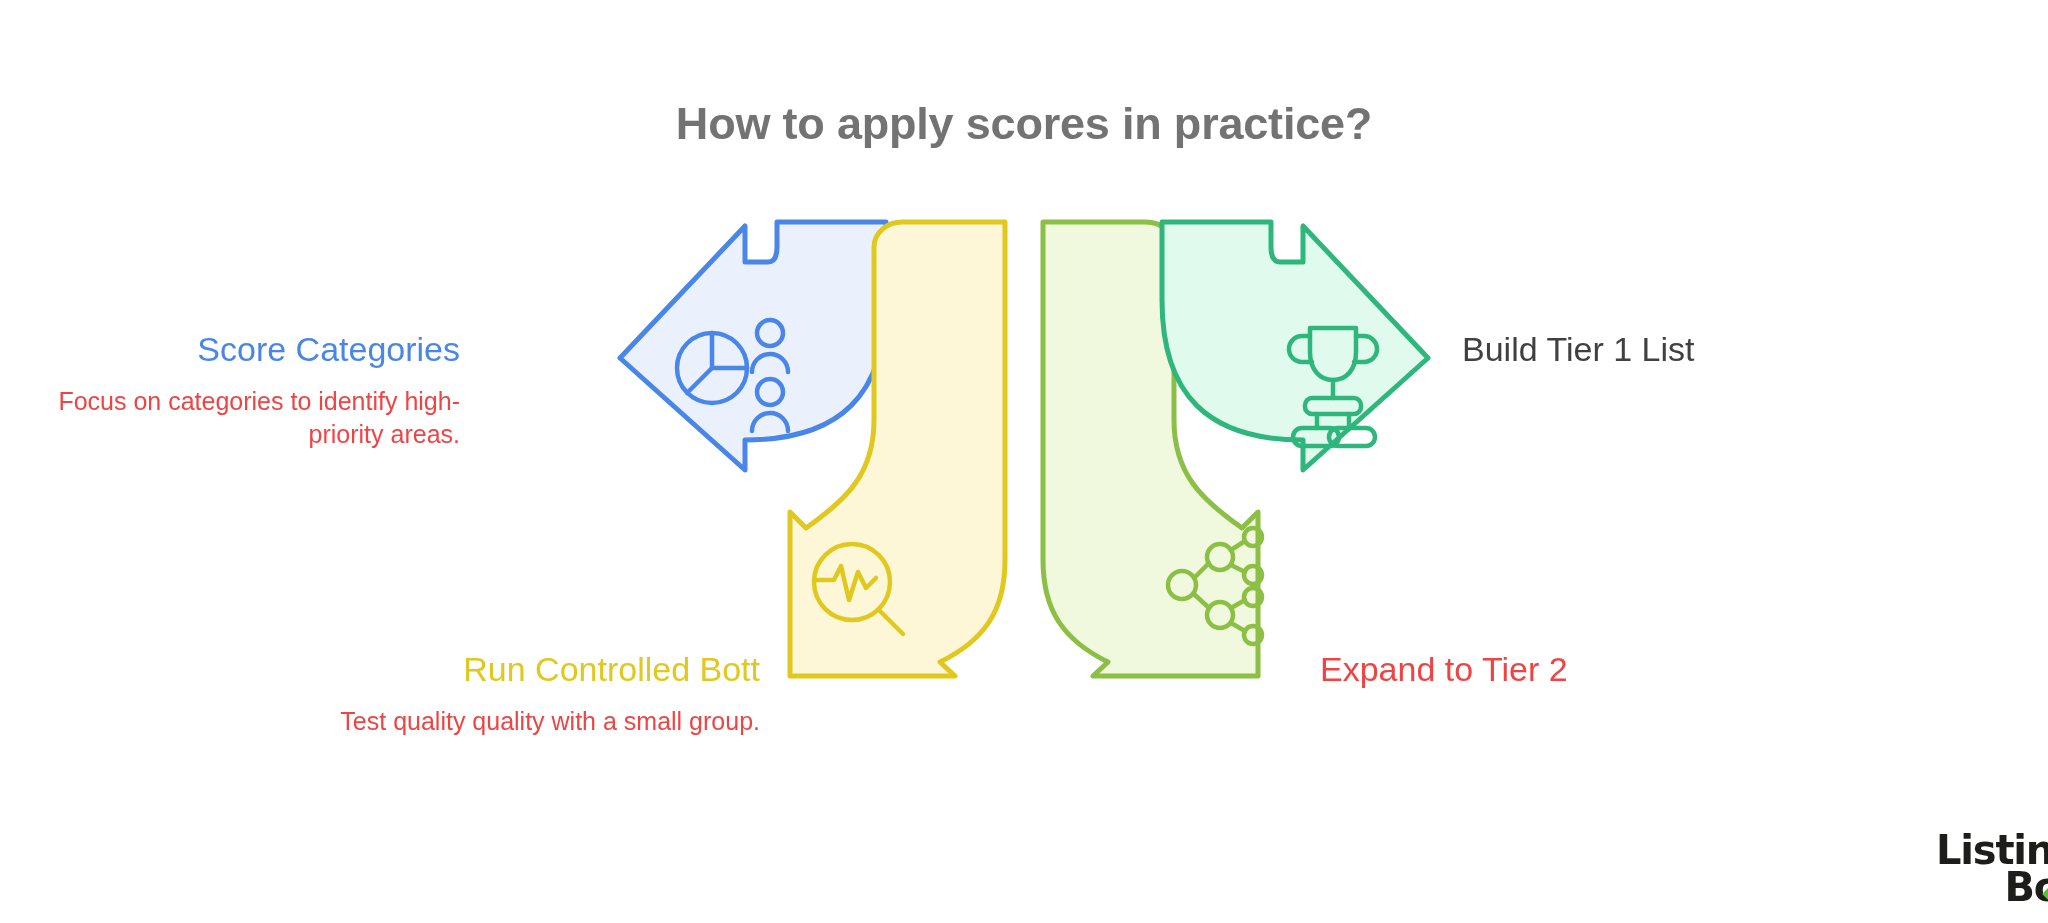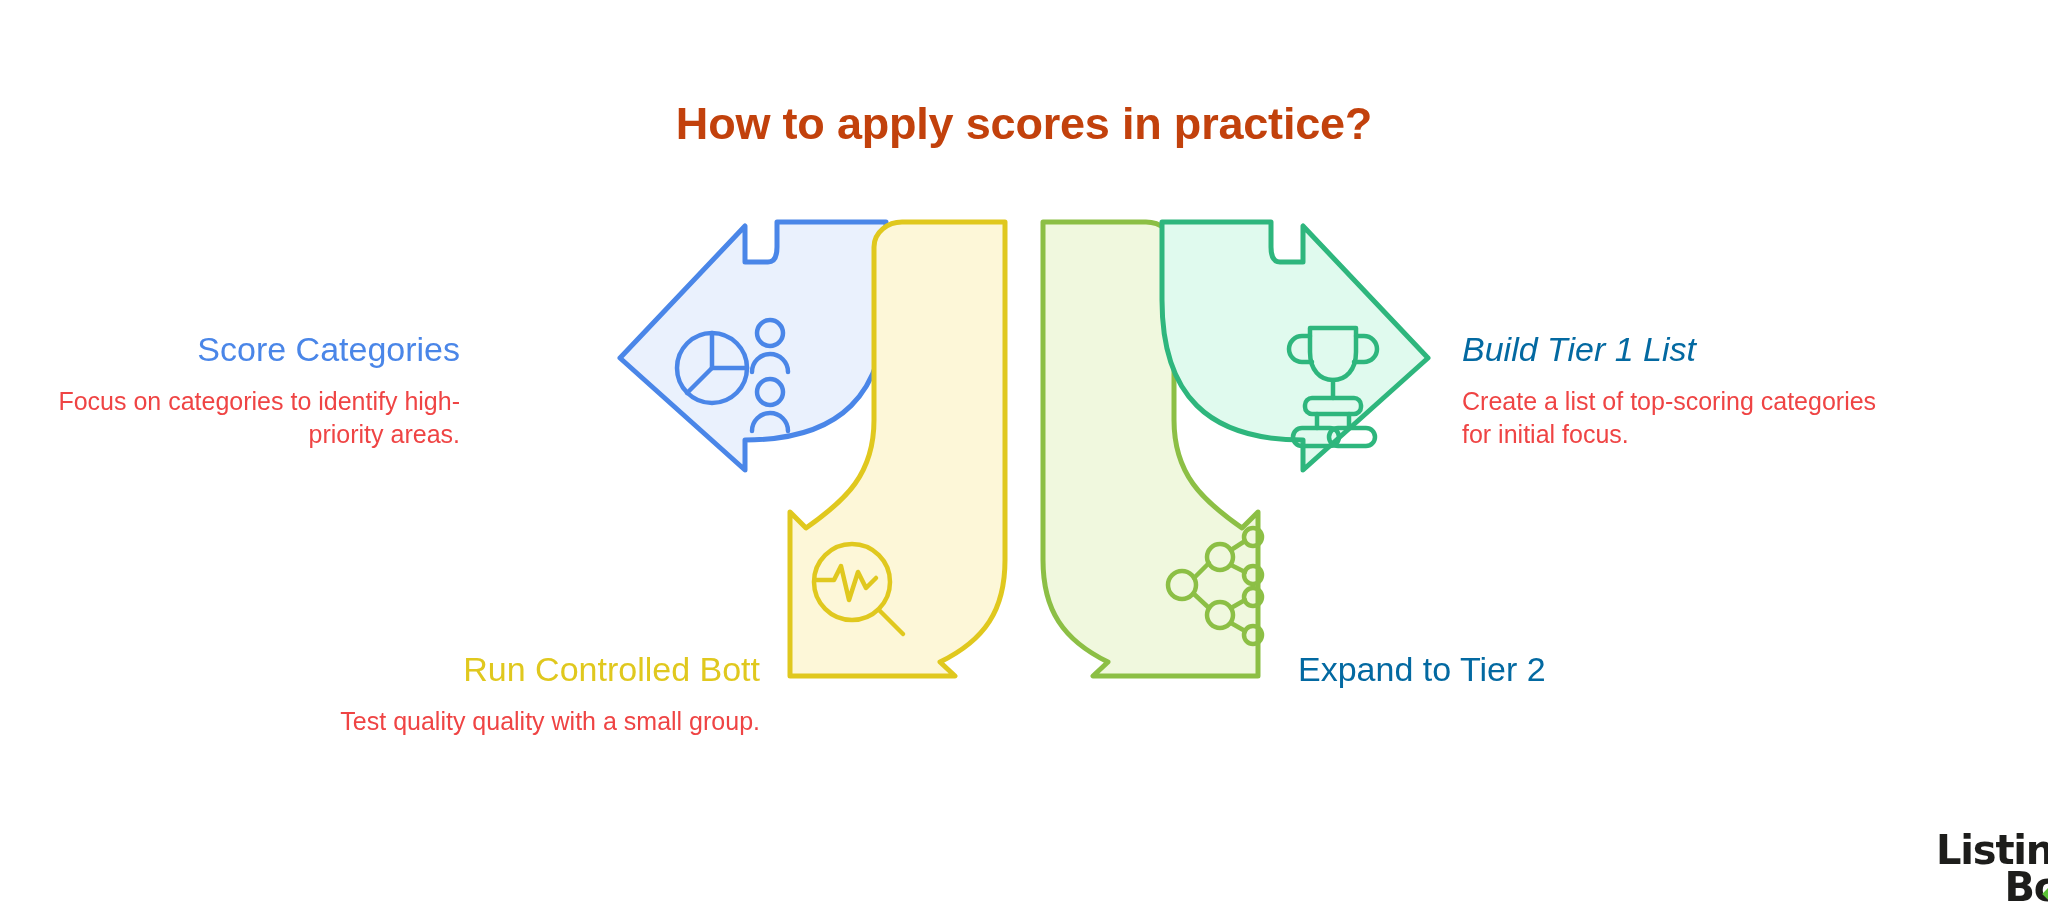--- a/index.html
+++ b/index.html
@@ -32,7 +32,7 @@
     text-align: center;
     font-size: 45px;
     font-weight: bold;
-    color: #c2410c;
+    color: #737373;
     letter-spacing: -0.2px;
   }
 

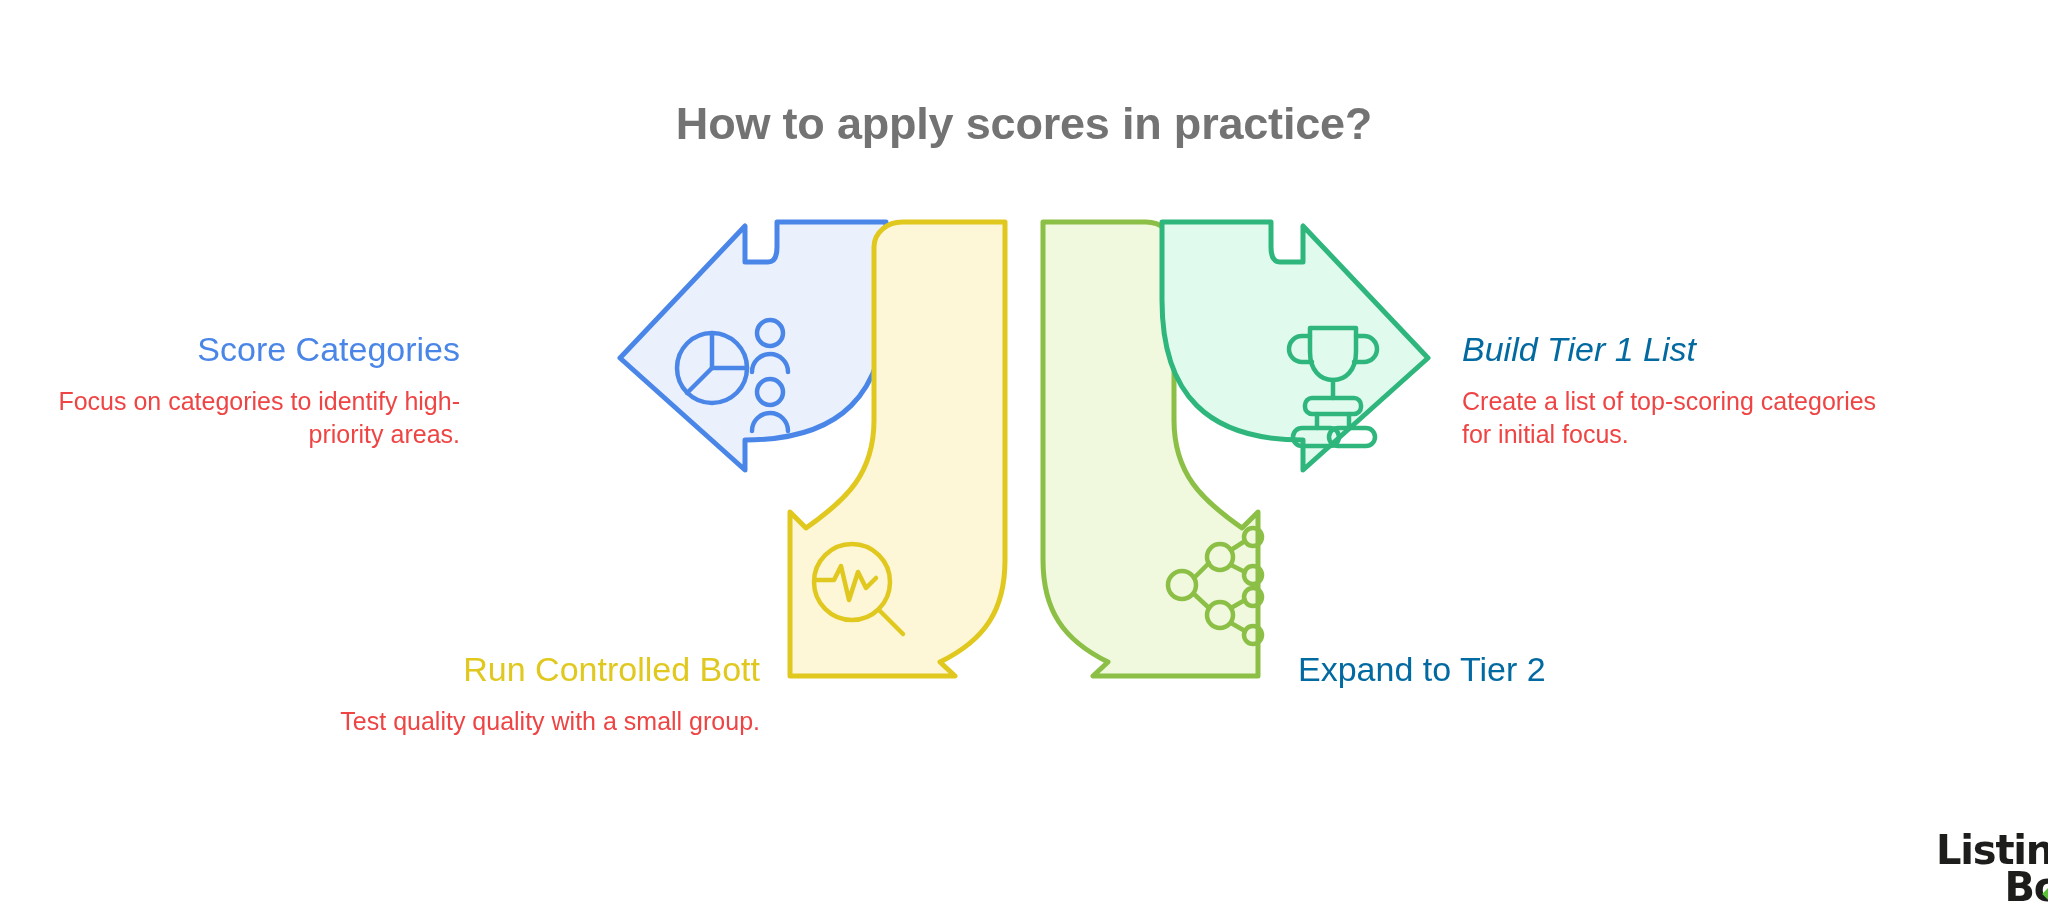--- a/index.html
+++ b/index.html
@@ -240,7 +240,7 @@
   </div>
 
   <div class="step align-left" id="step-build-tier1">
-    <div class="step-label" style="color:#0369a1;font-style:italic;">Build Tier 1 List</div>
+    <div class="step-label" style="color:#404040;">Build Tier 1 List</div>
     <div class="step-desc">Create a list of top-scoring categories for initial focus.</div>
   </div>
 

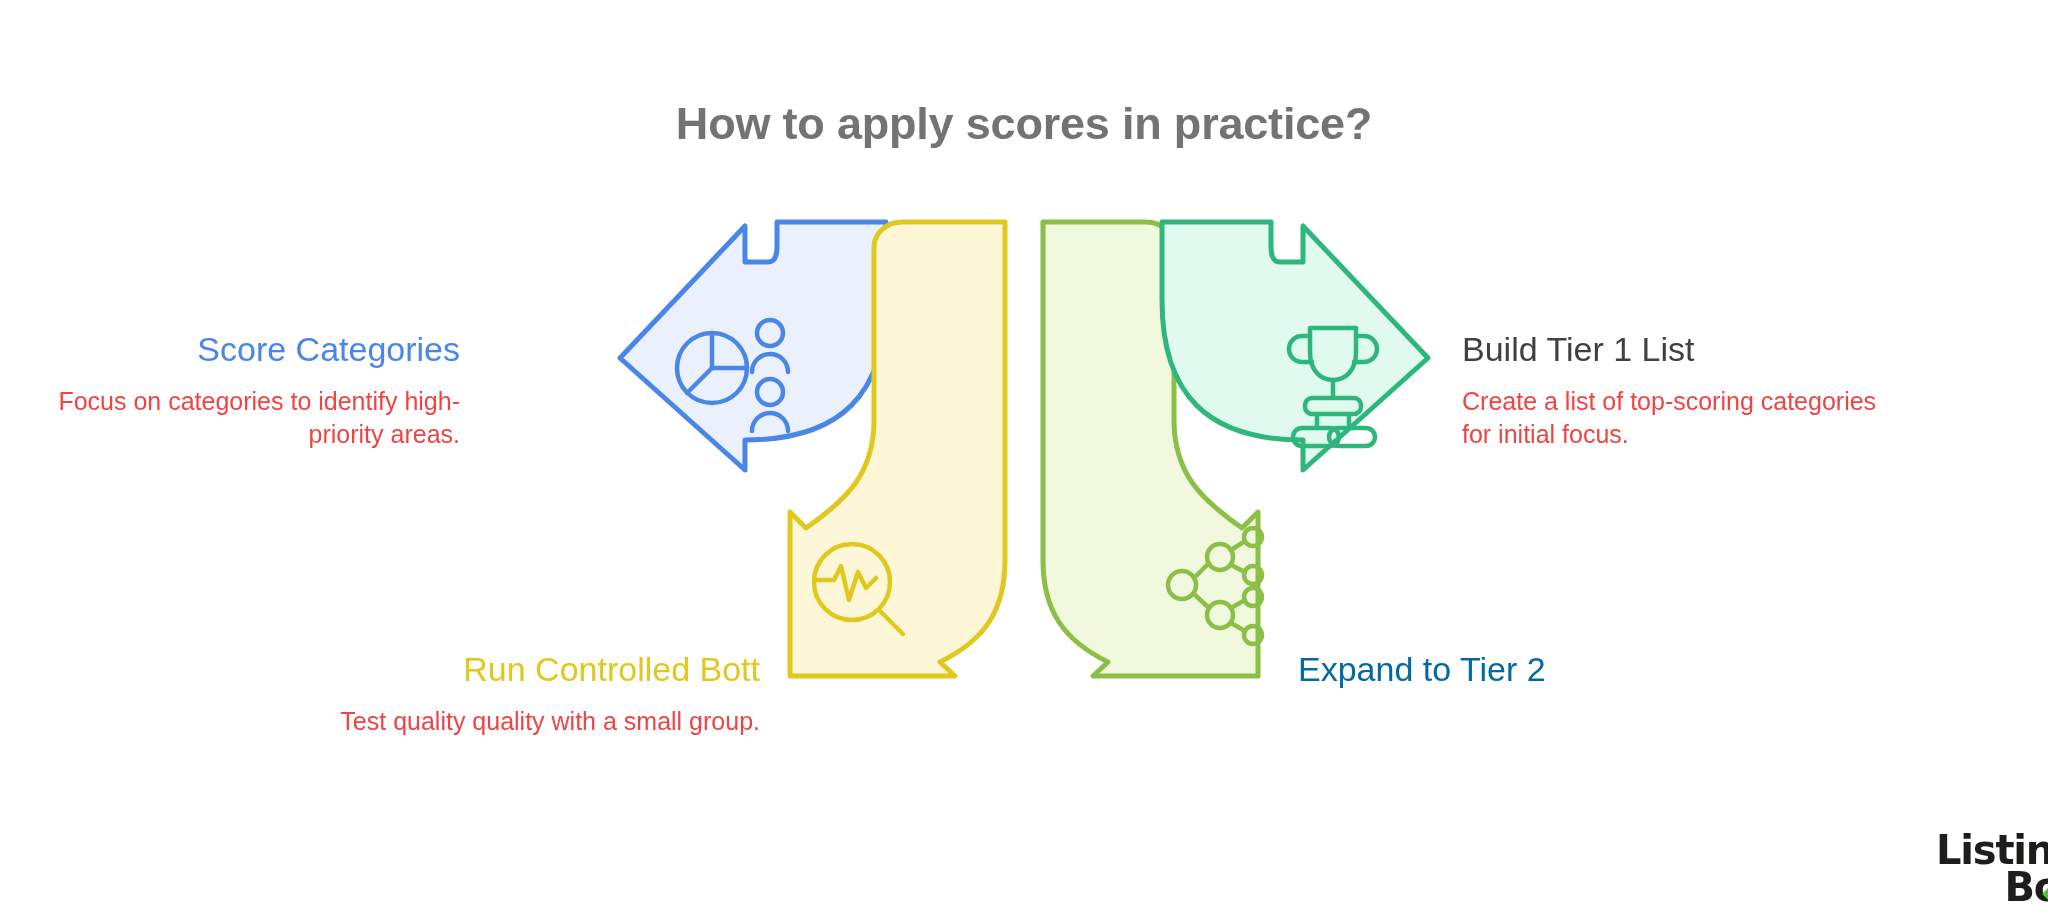--- a/index.html
+++ b/index.html
@@ -241,7 +241,6 @@
 
   <div class="step align-left" id="step-build-tier1">
     <div class="step-label" style="color:#404040;">Build Tier 1 List</div>
-    <div class="step-desc">Create a list of top-scoring categories for initial focus.</div>
   </div>
 
   <div class="step align-right" id="step-run-wave">

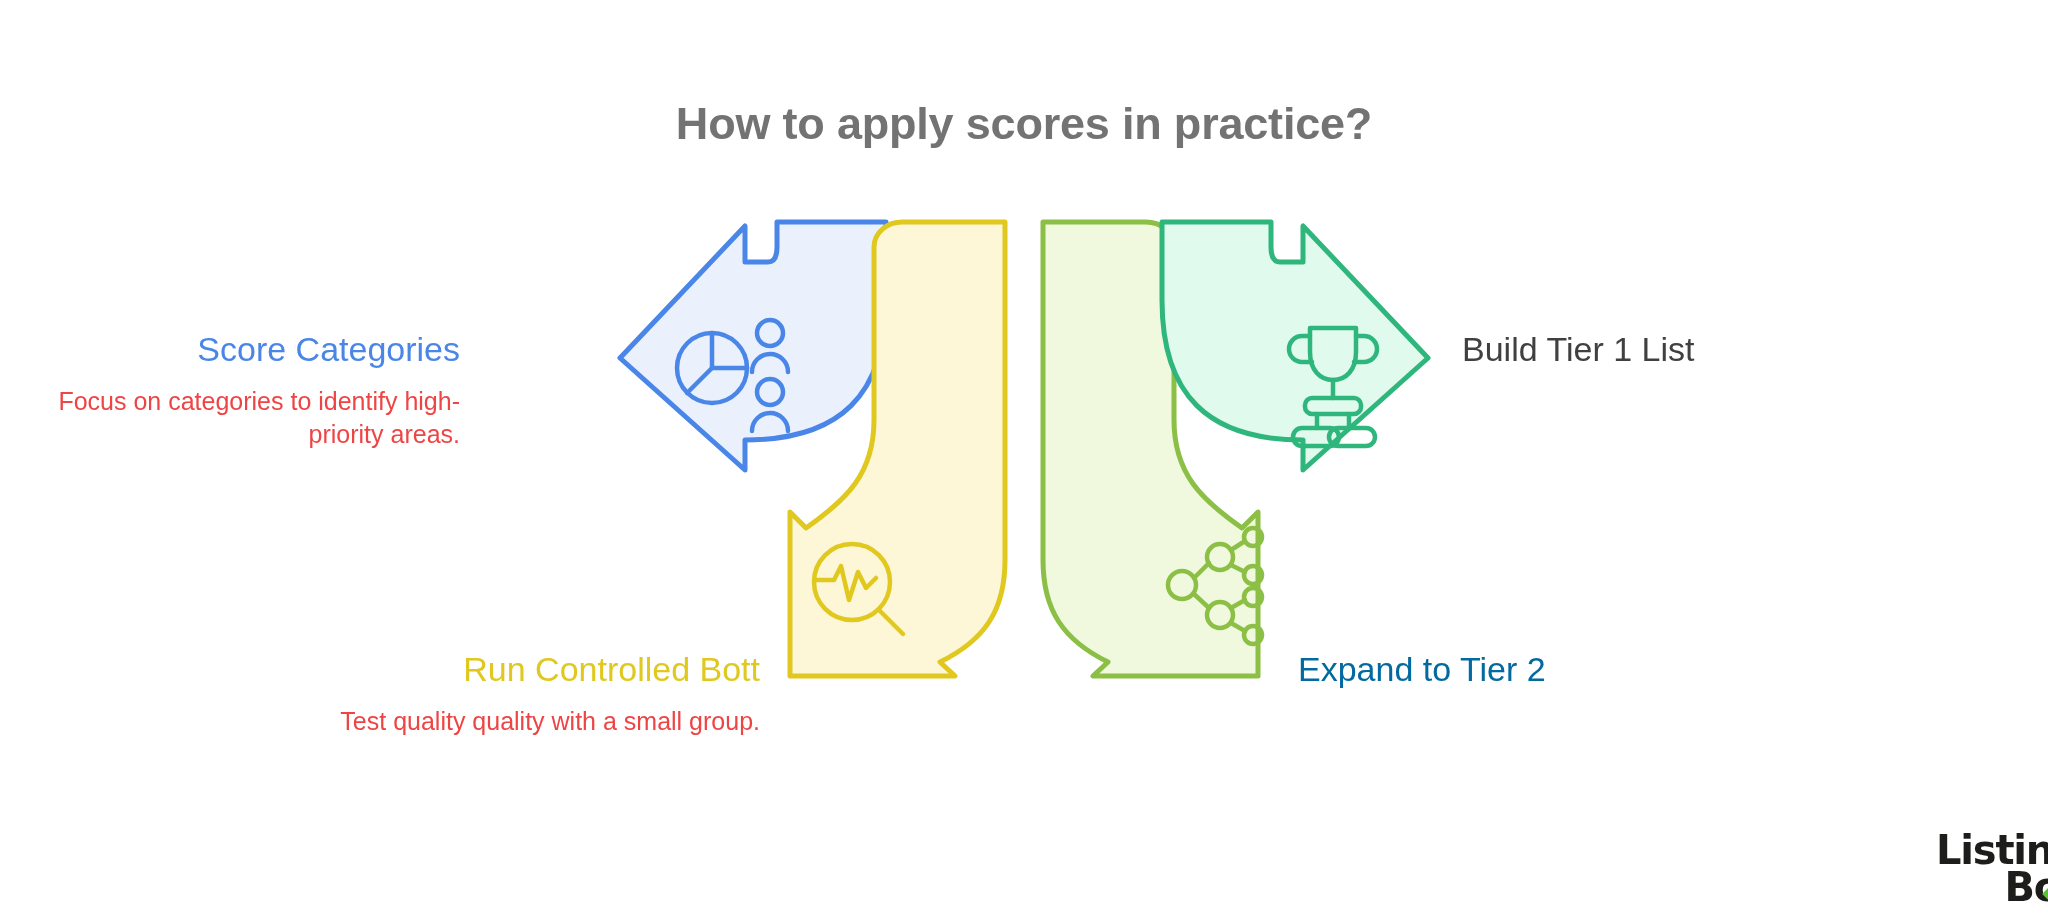--- a/index.html
+++ b/index.html
@@ -249,7 +249,7 @@
   </div>
 
   <div class="step align-left" id="step-expand-tier2">
-    <div class="step-label" style="color:#0369a1;">Expand to Tier 2</div>
+    <div class="step-label" style="color:#ef4444;margin-left:22px;">Expand to Tier 2</div>
   </div>
 
   <div id="brand-logo">

